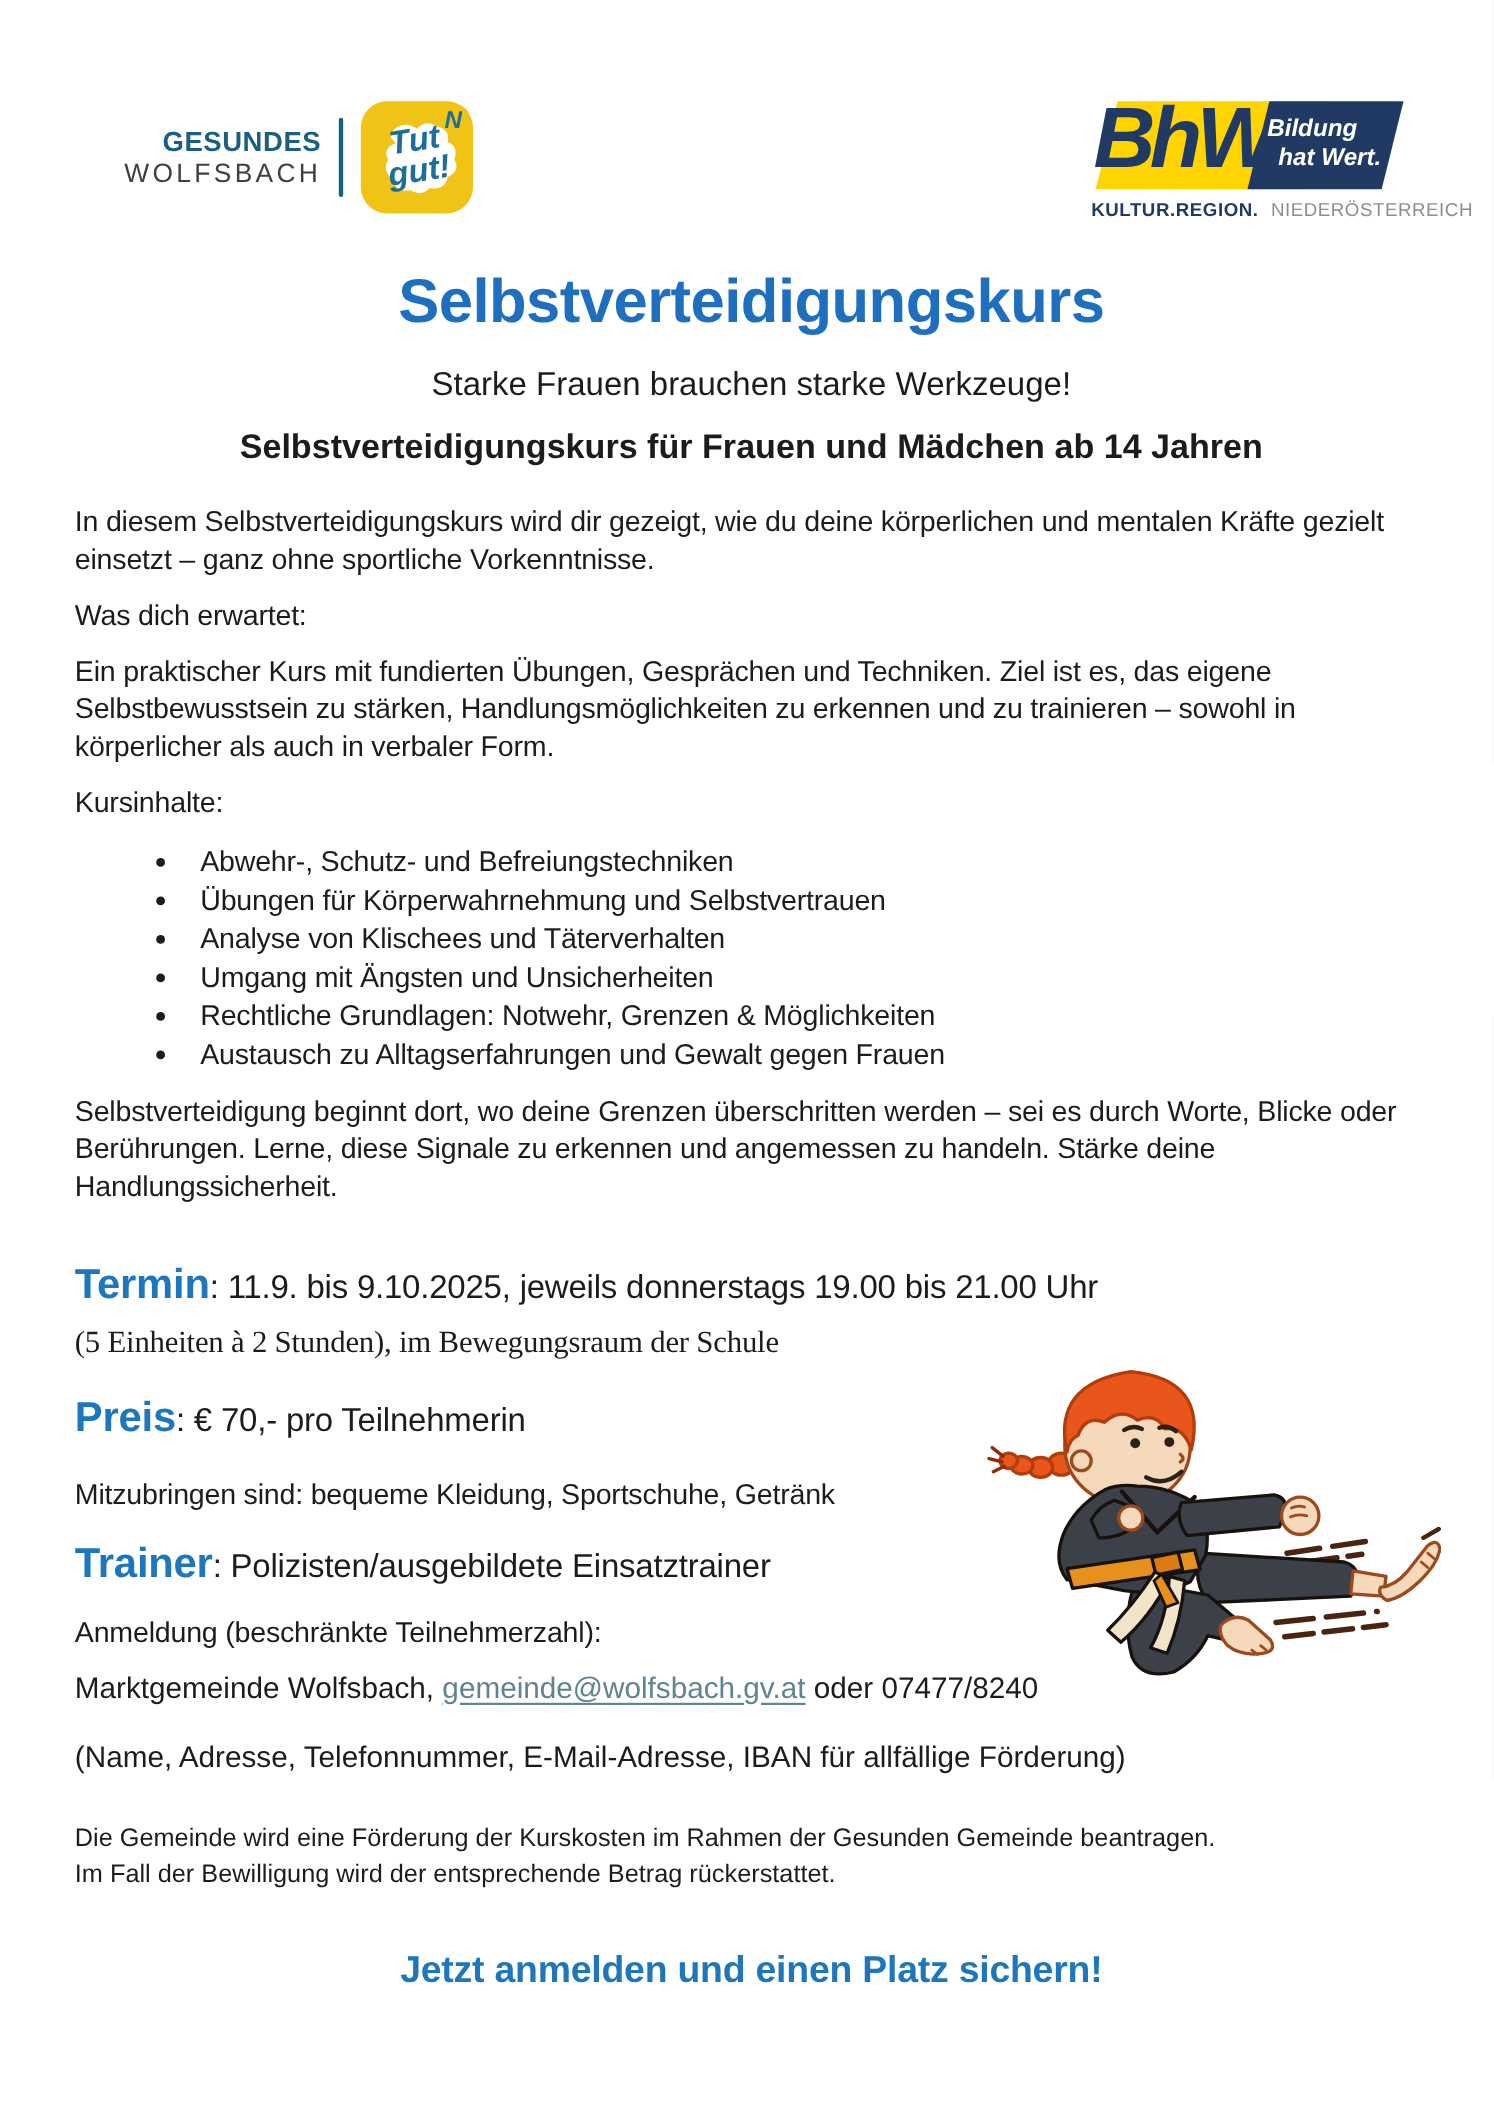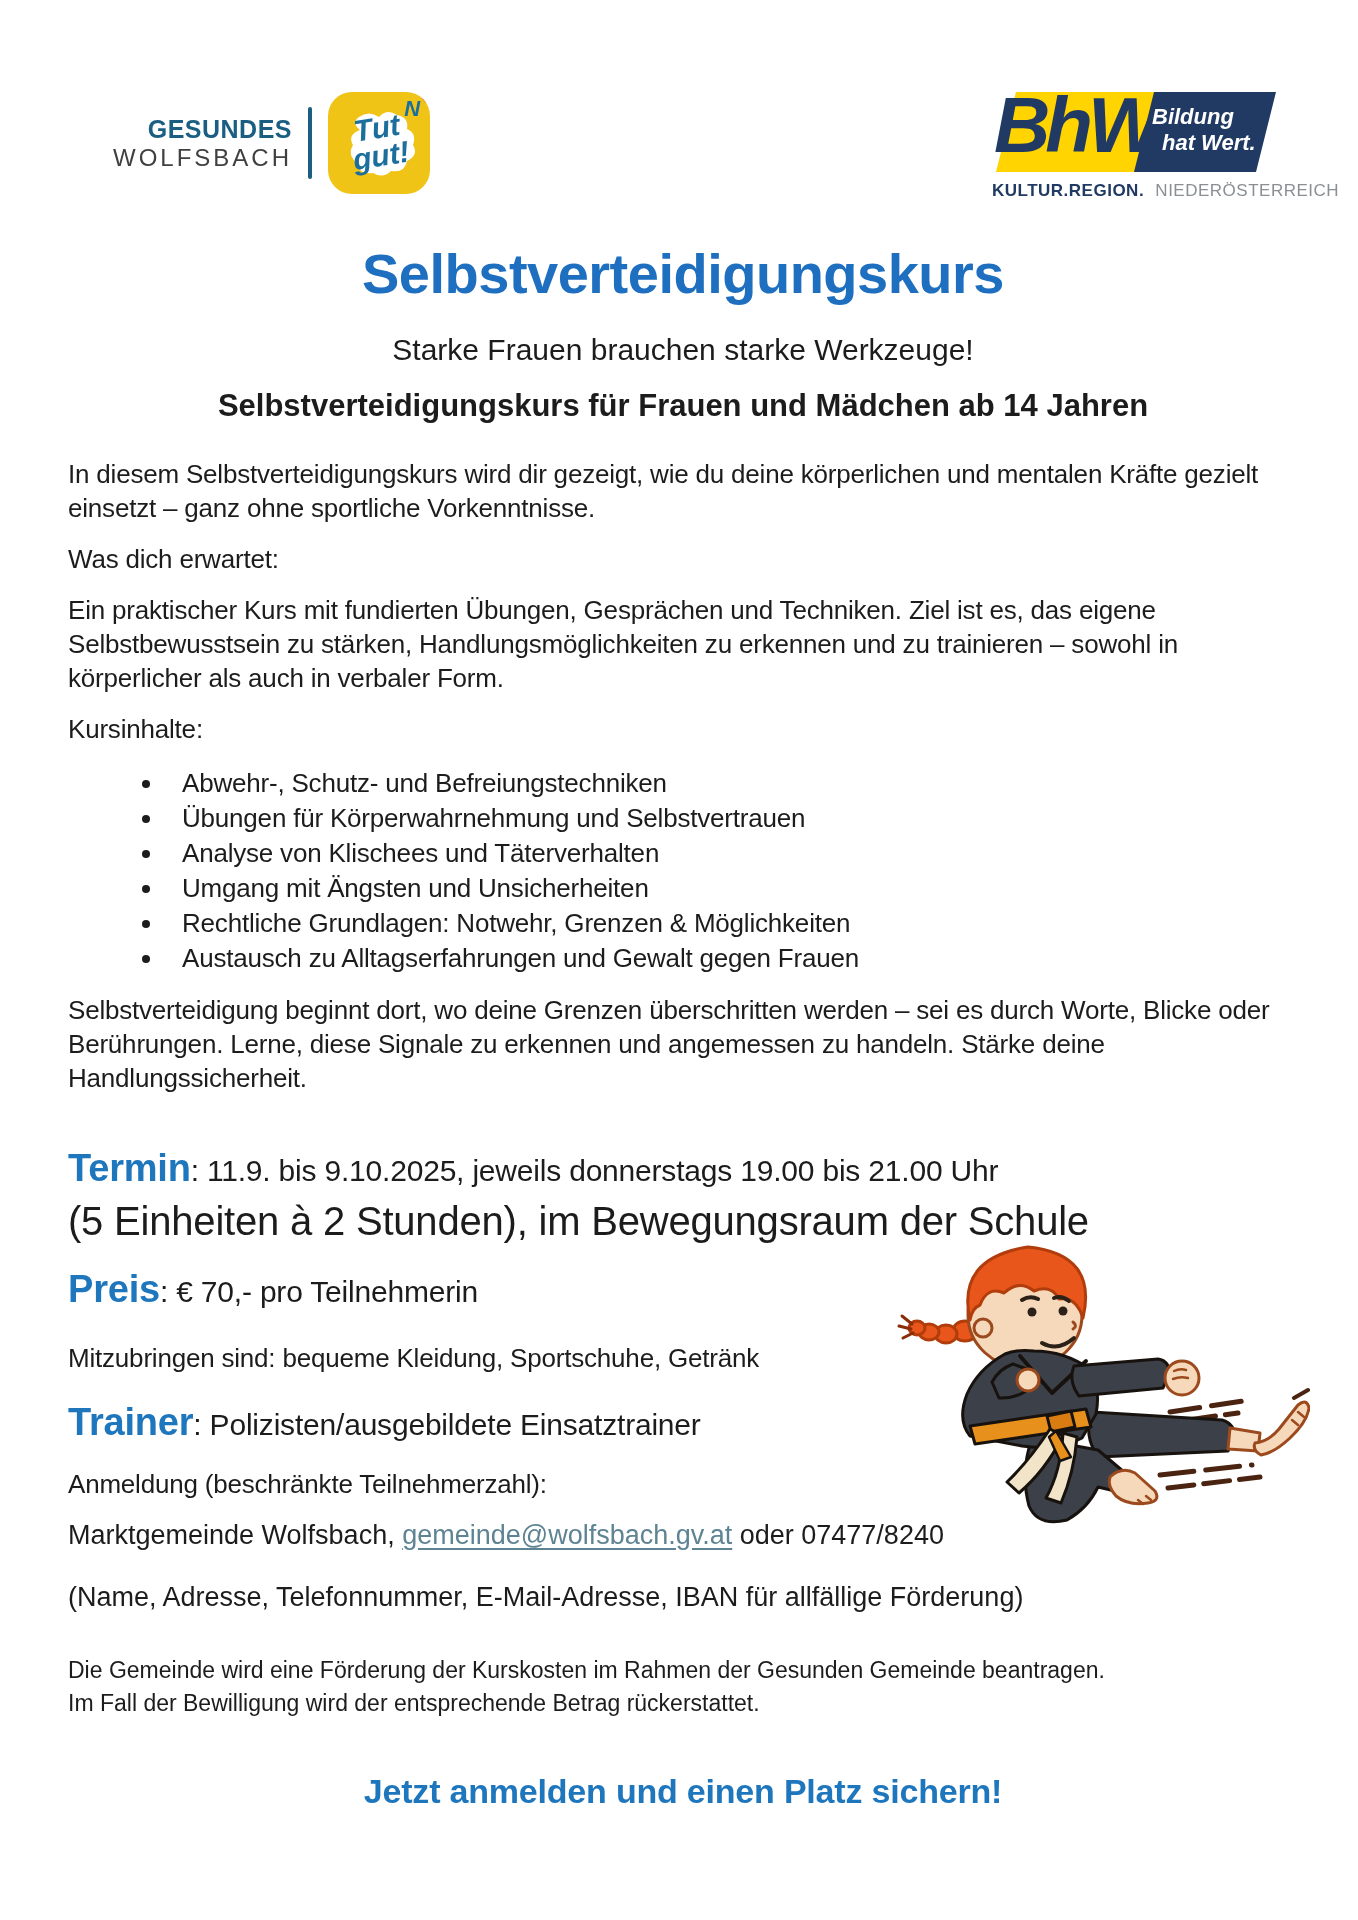--- a/index.html
+++ b/index.html
@@ -80,7 +80,7 @@
   .detail-line.preis{margin-top:20px;}
   .detail-line.trainer{margin-top:22px;}
   .blue-label{color:var(--label-blue,#1e76bd);font-weight:700;font-size:38px;}
-  .detail-line2{margin:2px 0 0 0;font-size:40px;line-height:46px;letter-spacing:-.2px;}
+  .detail-line2{margin:2px 0 0 0;font-size:28px;line-height:46px;letter-spacing:-.2px;font-family:Liberation Serif, serif;}
   .bring{margin-top:24px;}
   .anmeldung{}
   .contact{margin-top:16px;font-size:27px;line-height:36px;}

